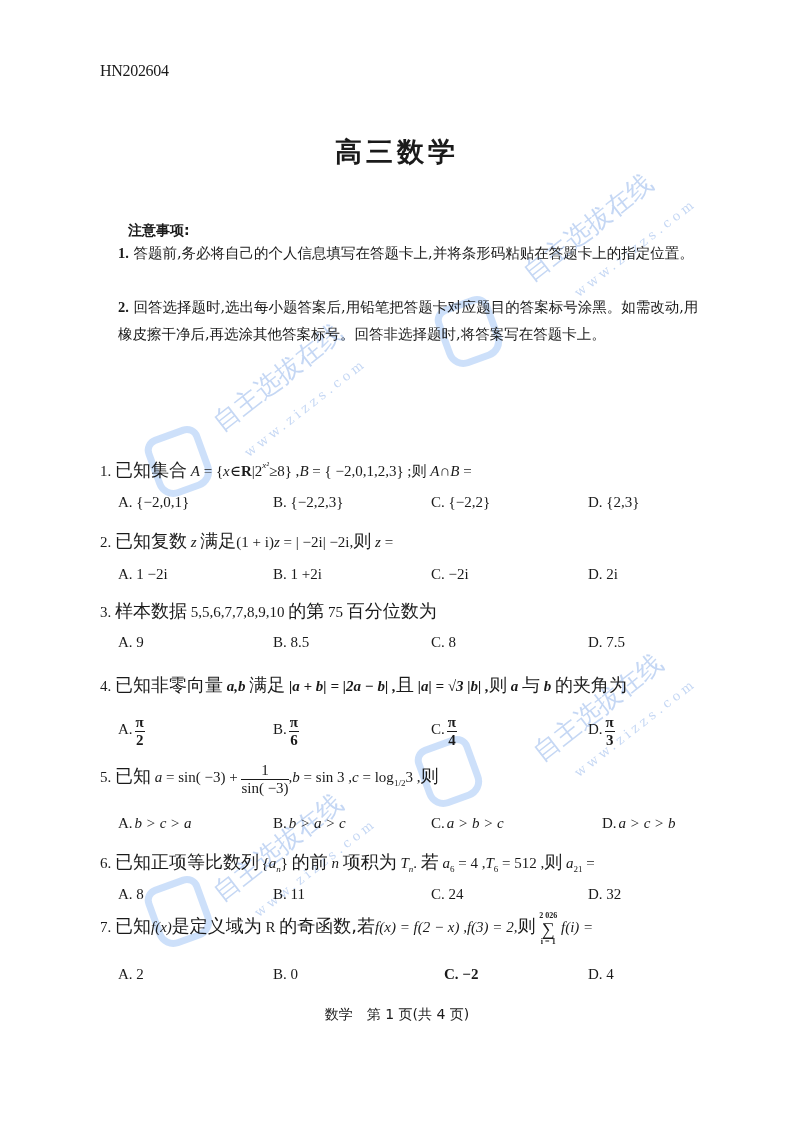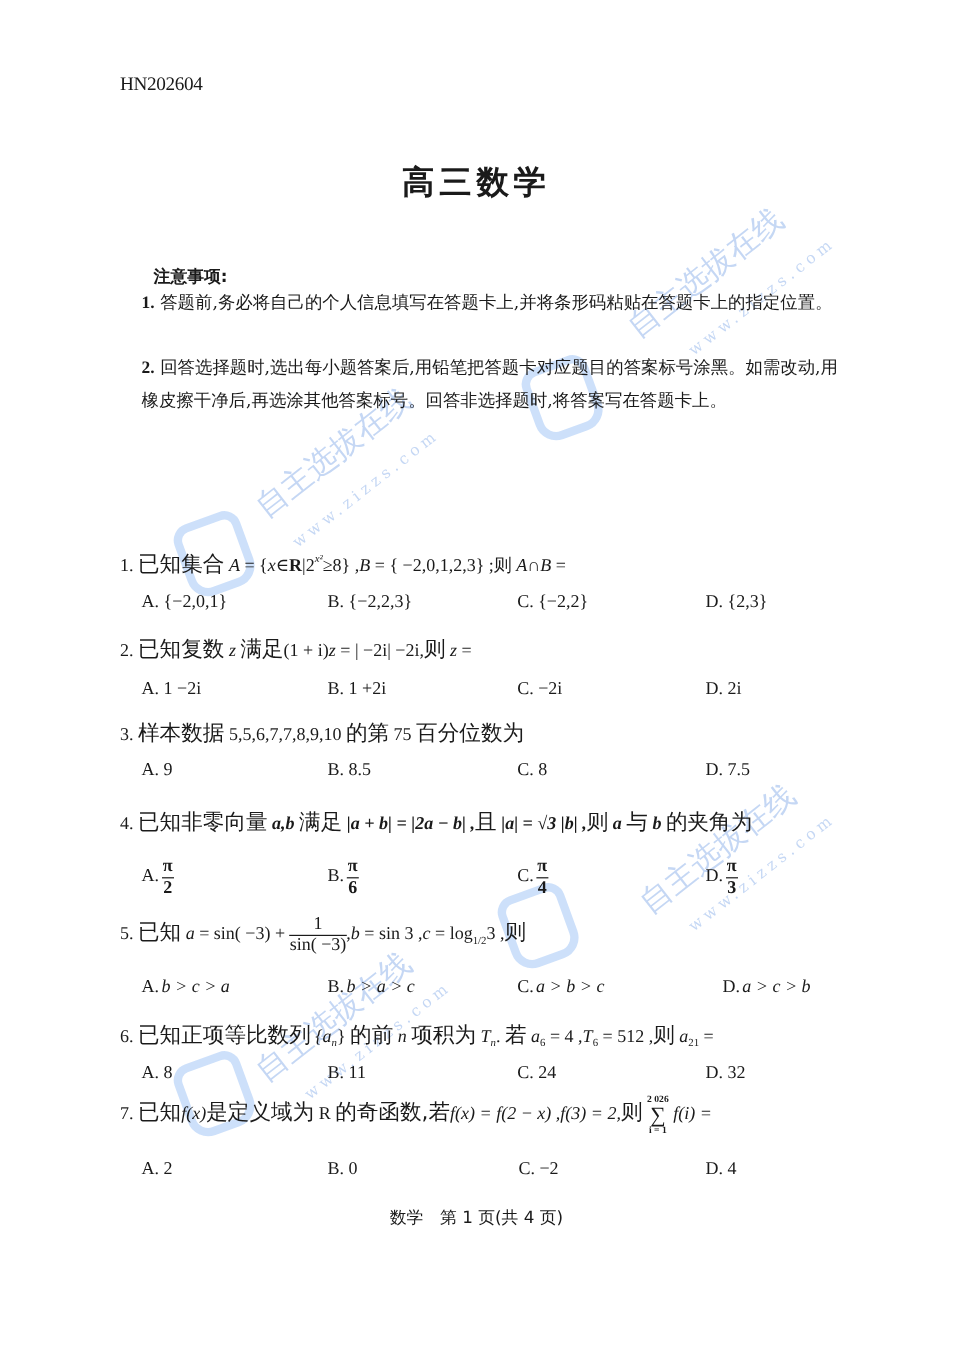--- a/index.html
+++ b/index.html
@@ -148,7 +148,7 @@
 <div class="abs opts" style="top:966px;">
   <span class="opt" style="left:0;">A. 2</span>
   <span class="opt" style="left:155px;">B. 0</span>
-  <span class="opt" style="left:314px;">C. −2</span>
+  <span class="opt" style="left:326px;font-weight:bold;">C. −2</span>
   <span class="opt" style="left:470px;">D. 4</span>
 </div>
 

